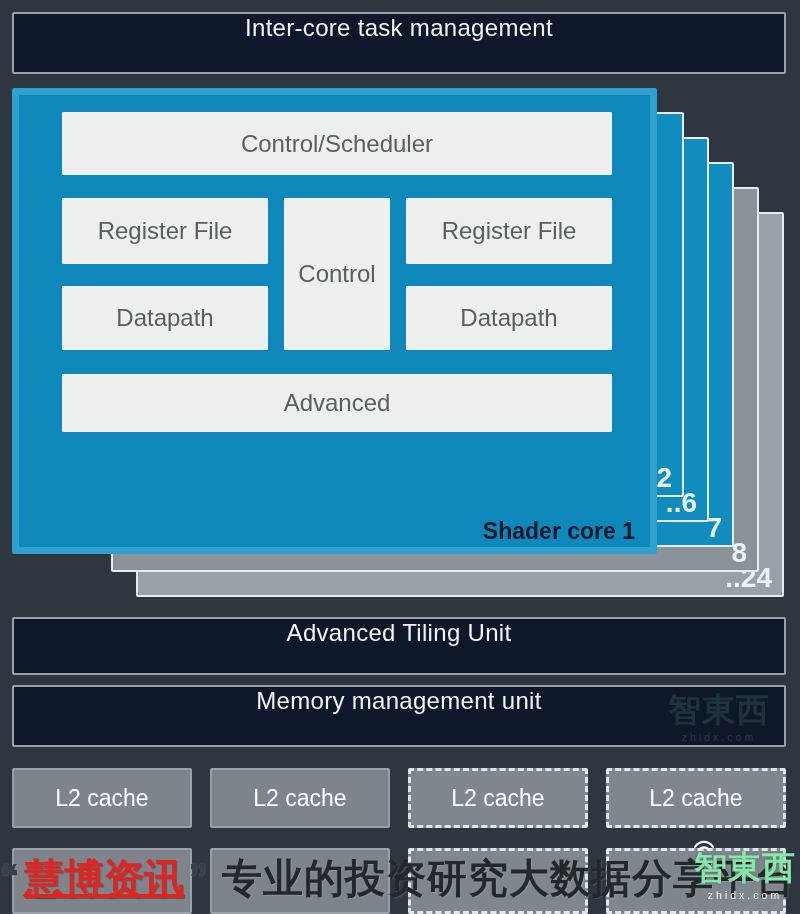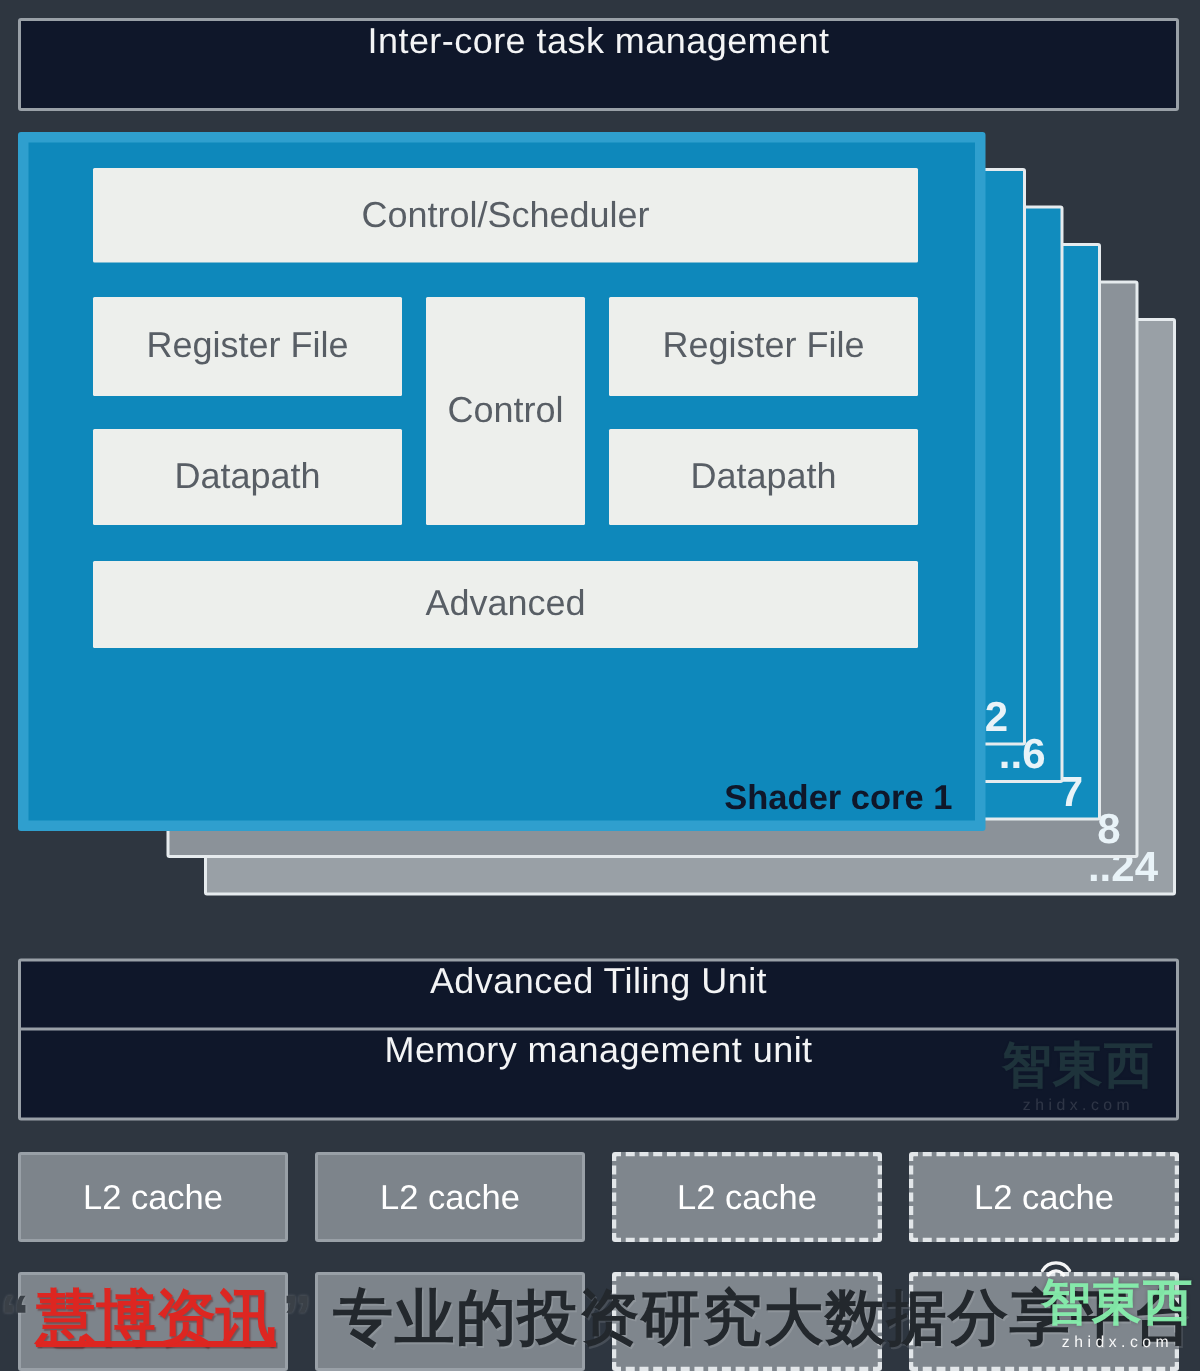--- a/index.html
+++ b/index.html
@@ -16,7 +16,7 @@
     color:#f3f4f5; font-size:24px; font-weight:500; letter-spacing:.3px;
   }
   #topbar  { top:12px;  height:58px; }
-  #atubar  { top:639px; height:54px; }
+  #atubar  { top:617px; height:54px; }
   #mmubar  { top:657px; height:58px;margin-top:28px; }
 
   

